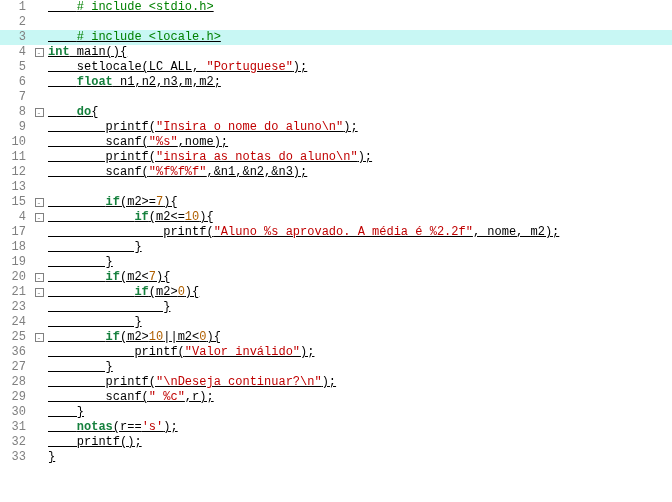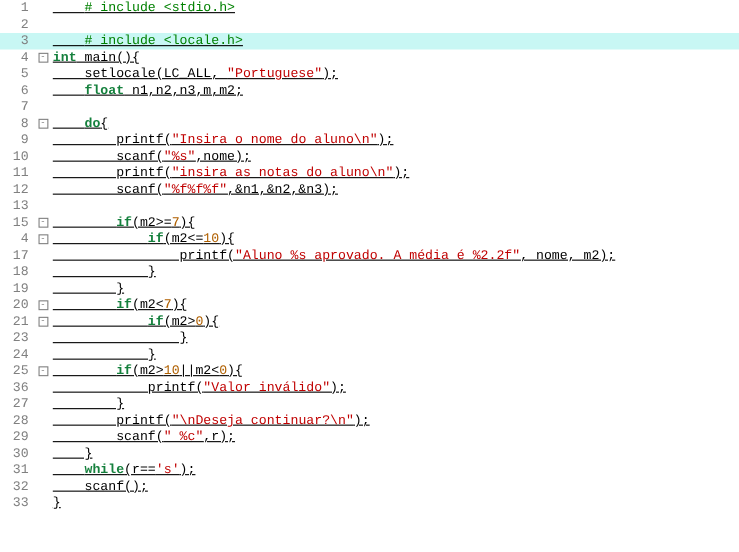--- a/index.html
+++ b/index.html
@@ -79,7 +79,7 @@
     <div class="line"><div class="gutter">28</div><div class="fold"></div><div class="code"><span>        printf(</span><span class="tk-str">"\nDeseja continuar?\n"</span><span>);</span></div></div>
     <div class="line"><div class="gutter">29</div><div class="fold"></div><div class="code"><span>        scanf(</span><span class="tk-str">" %c"</span><span>,r);</span></div></div>
     <div class="line"><div class="gutter">30</div><div class="fold"></div><div class="code"><span>    }</span></div></div>
-    <div class="line"><div class="gutter">31</div><div class="fold"></div><div class="code"><span>    </span><span class="tk-kw">while</span><span>(r==</span><span class="tk-str">'s'</span><span>);</span></div></div>
+    <div class="line"><div class="gutter">31</div><div class="fold"></div><div class="code"><span>    </span><span class="tk-kw">notas</span><span>(r==</span><span class="tk-str">'s'</span><span>);</span></div></div>
     <div class="line"><div class="gutter">32</div><div class="fold"></div><div class="code"><span>    scanf();</span></div></div>
     <div class="line"><div class="gutter">33</div><div class="fold"></div><div class="code"><span>}</span></div></div>
   </div>

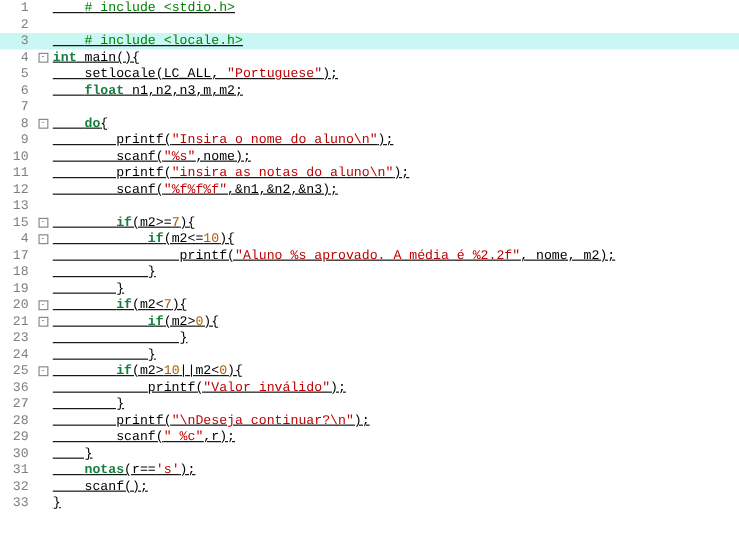--- a/index.html
+++ b/index.html
@@ -80,7 +80,7 @@
     <div class="line"><div class="gutter">29</div><div class="fold"></div><div class="code"><span>        scanf(</span><span class="tk-str">" %c"</span><span>,r);</span></div></div>
     <div class="line"><div class="gutter">30</div><div class="fold"></div><div class="code"><span>    }</span></div></div>
     <div class="line"><div class="gutter">31</div><div class="fold"></div><div class="code"><span>    </span><span class="tk-kw">notas</span><span>(r==</span><span class="tk-str">'s'</span><span>);</span></div></div>
-    <div class="line"><div class="gutter">32</div><div class="fold"></div><div class="code"><span>    scanf();</span></div></div>
+    <div class="line"><div class="gutter">32</div><div class="fold"></div><div class="code"><span>    printf();</span></div></div>
     <div class="line"><div class="gutter">33</div><div class="fold"></div><div class="code"><span>}</span></div></div>
   </div>
 

